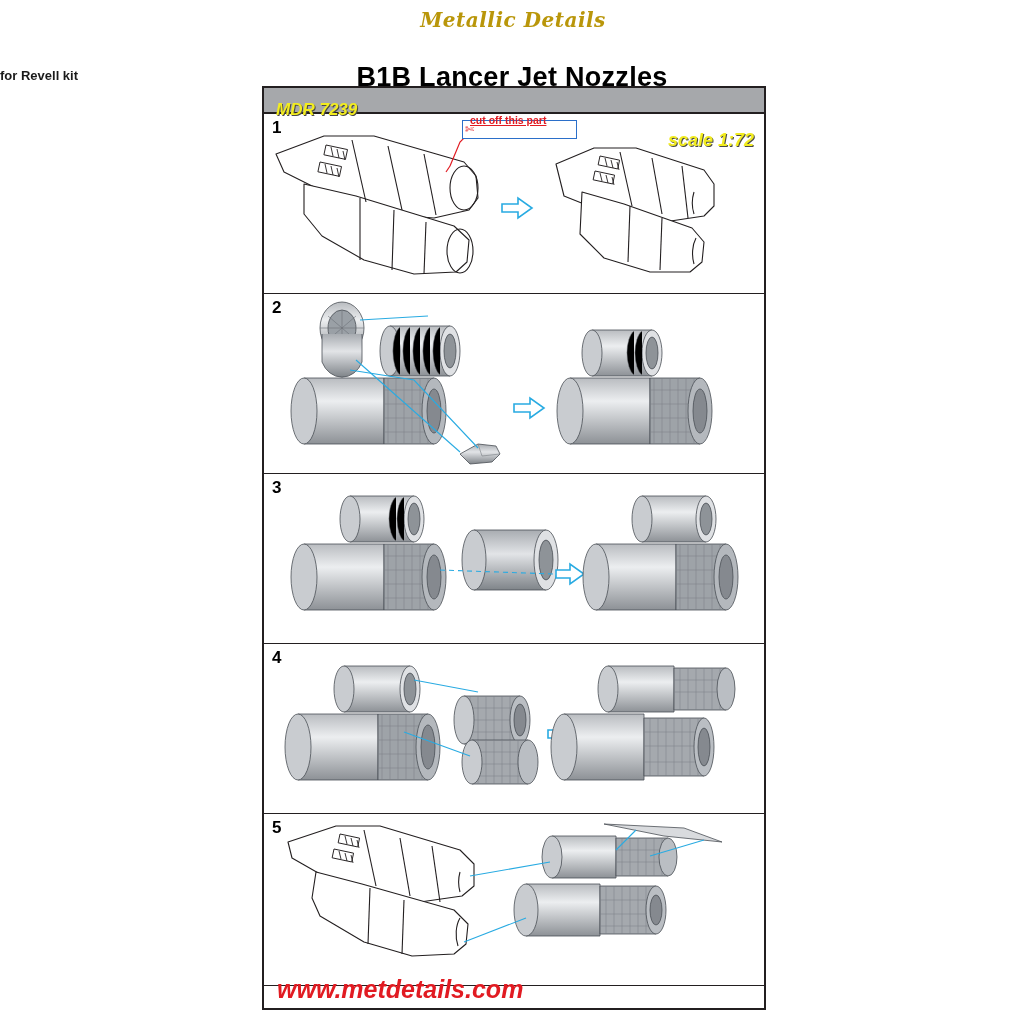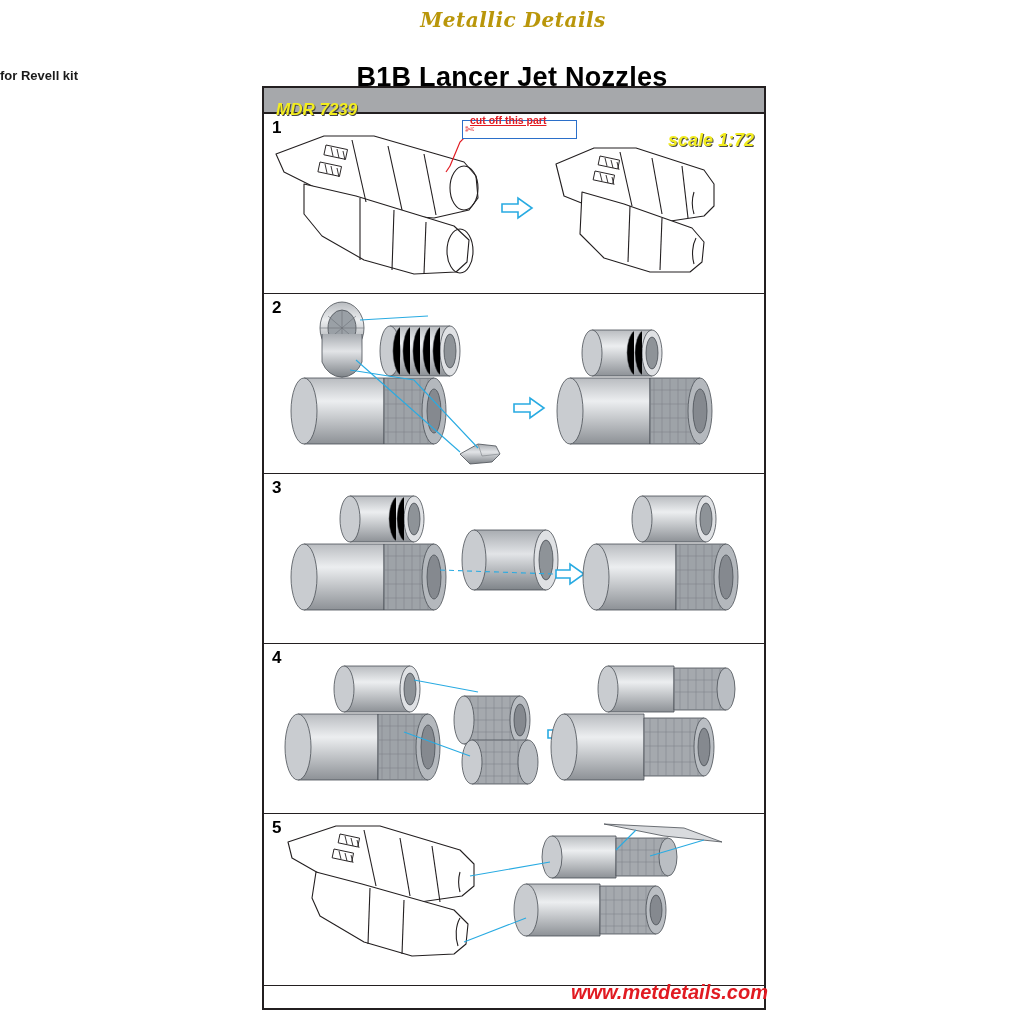--- a/index.html
+++ b/index.html
@@ -136,11 +136,12 @@
     left: 0;
     bottom: 4px;
     width: 504px;
-    text-align: right;
-    font-size: 20px;
+    text-align: left;
+    font-size: 25px;
     font-weight: bold;
     font-style: italic;
     color: #e11b22;
+    padding-left: 13px;
   }
   svg { display: block; }
 </style>

